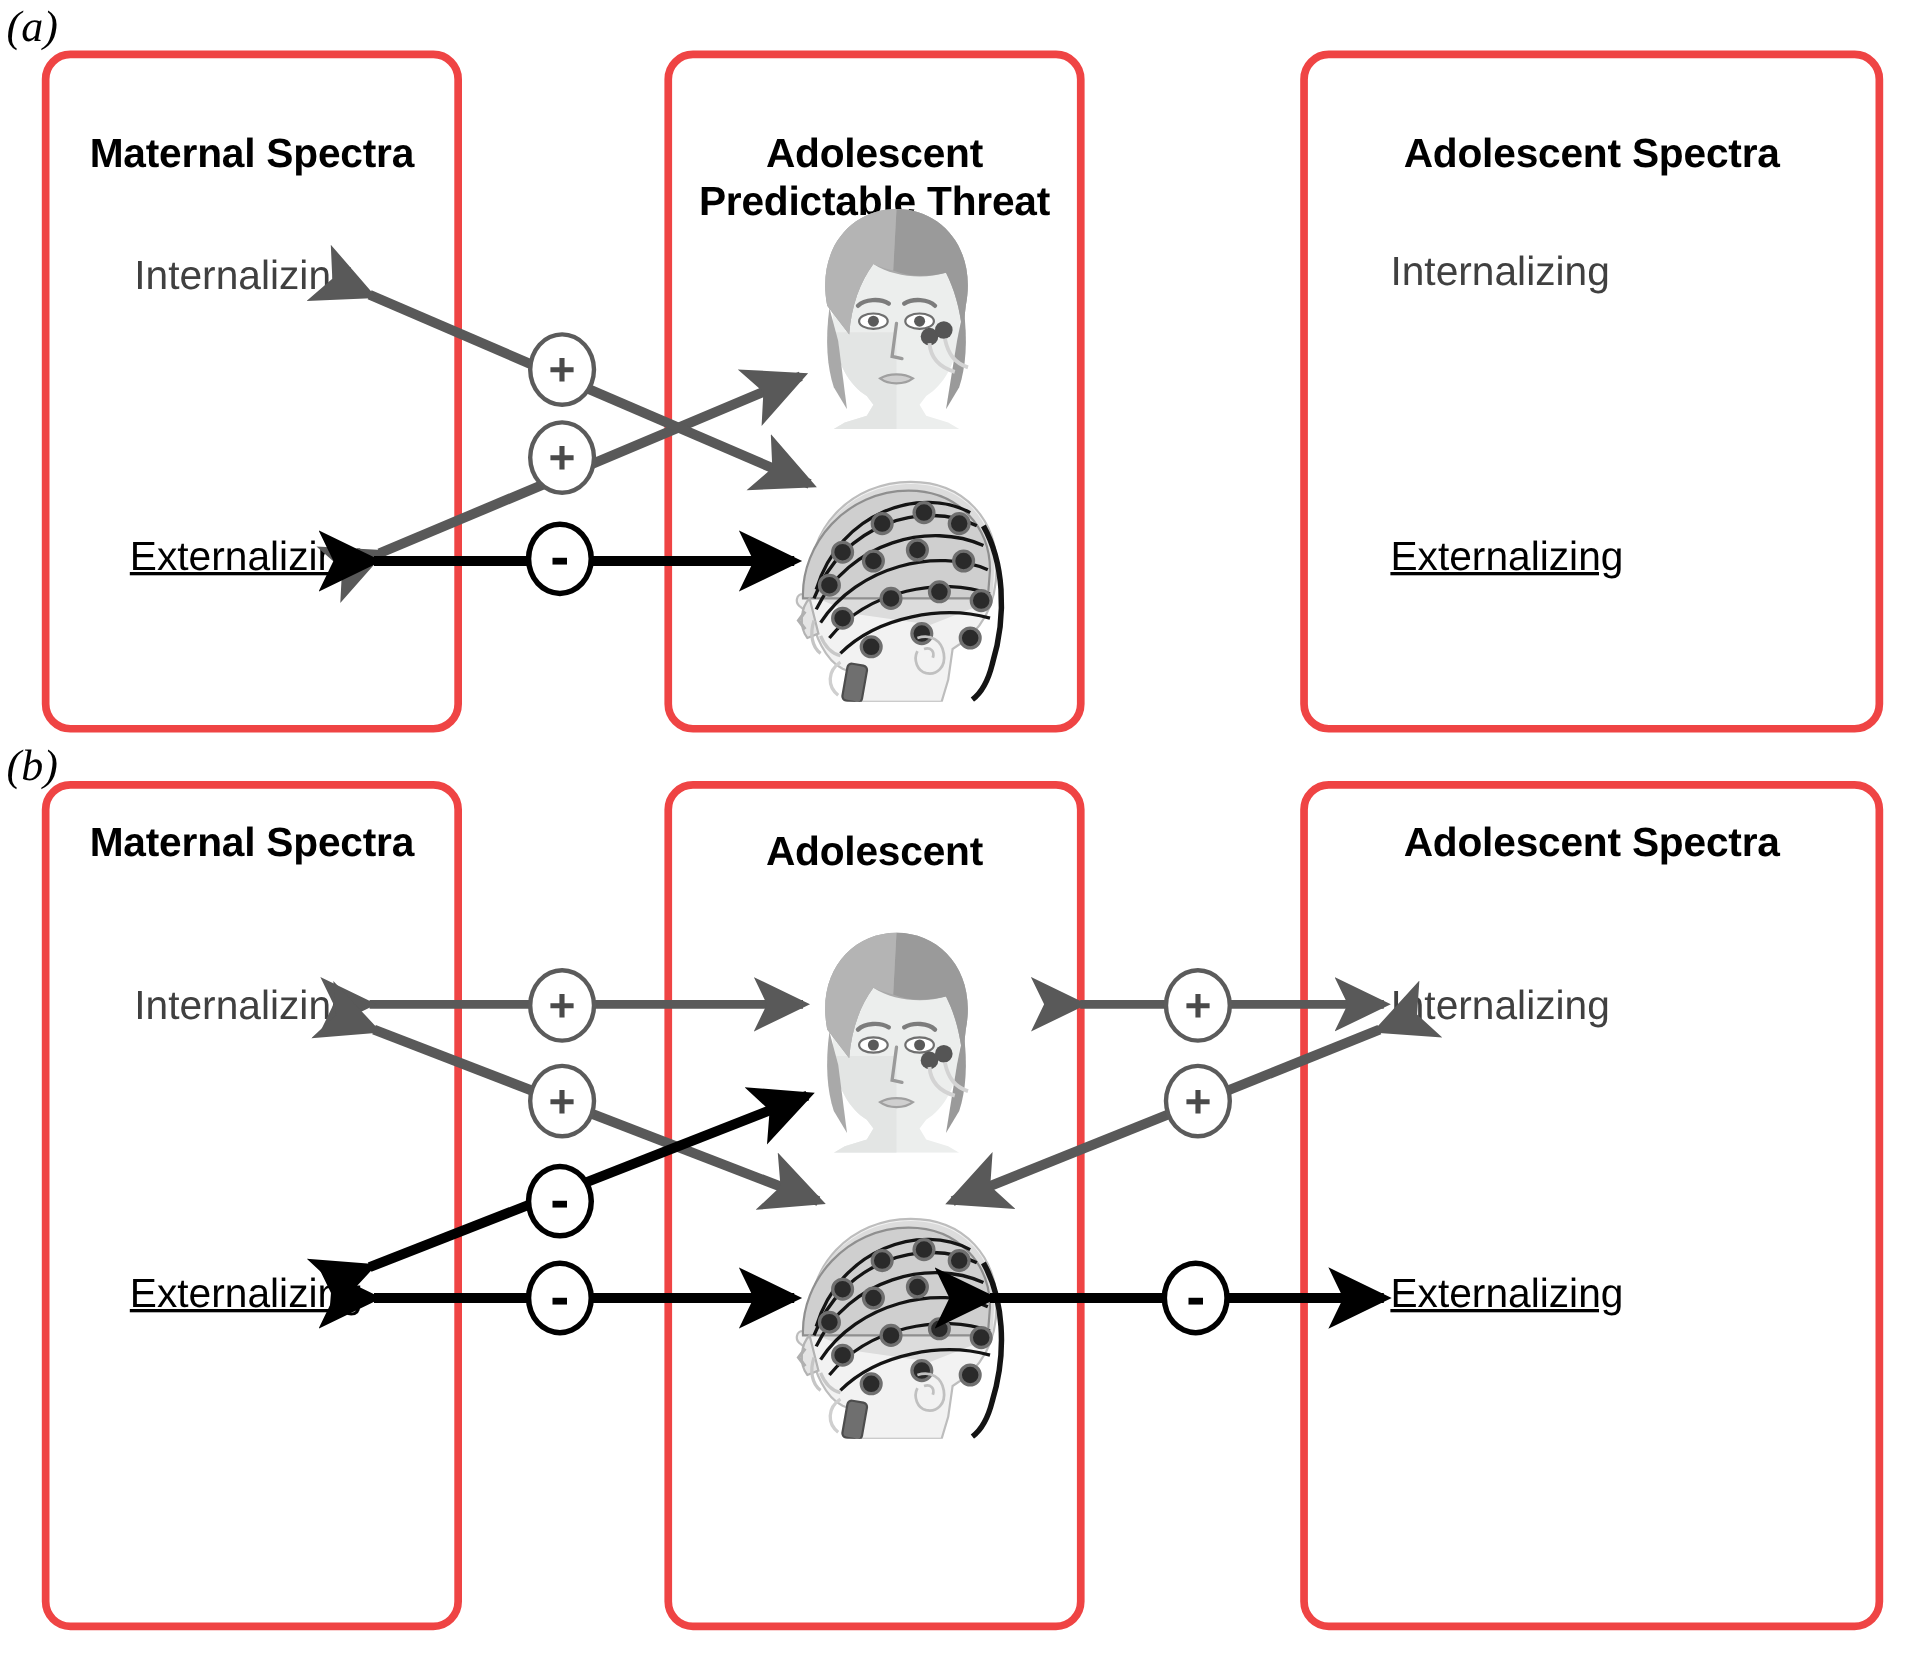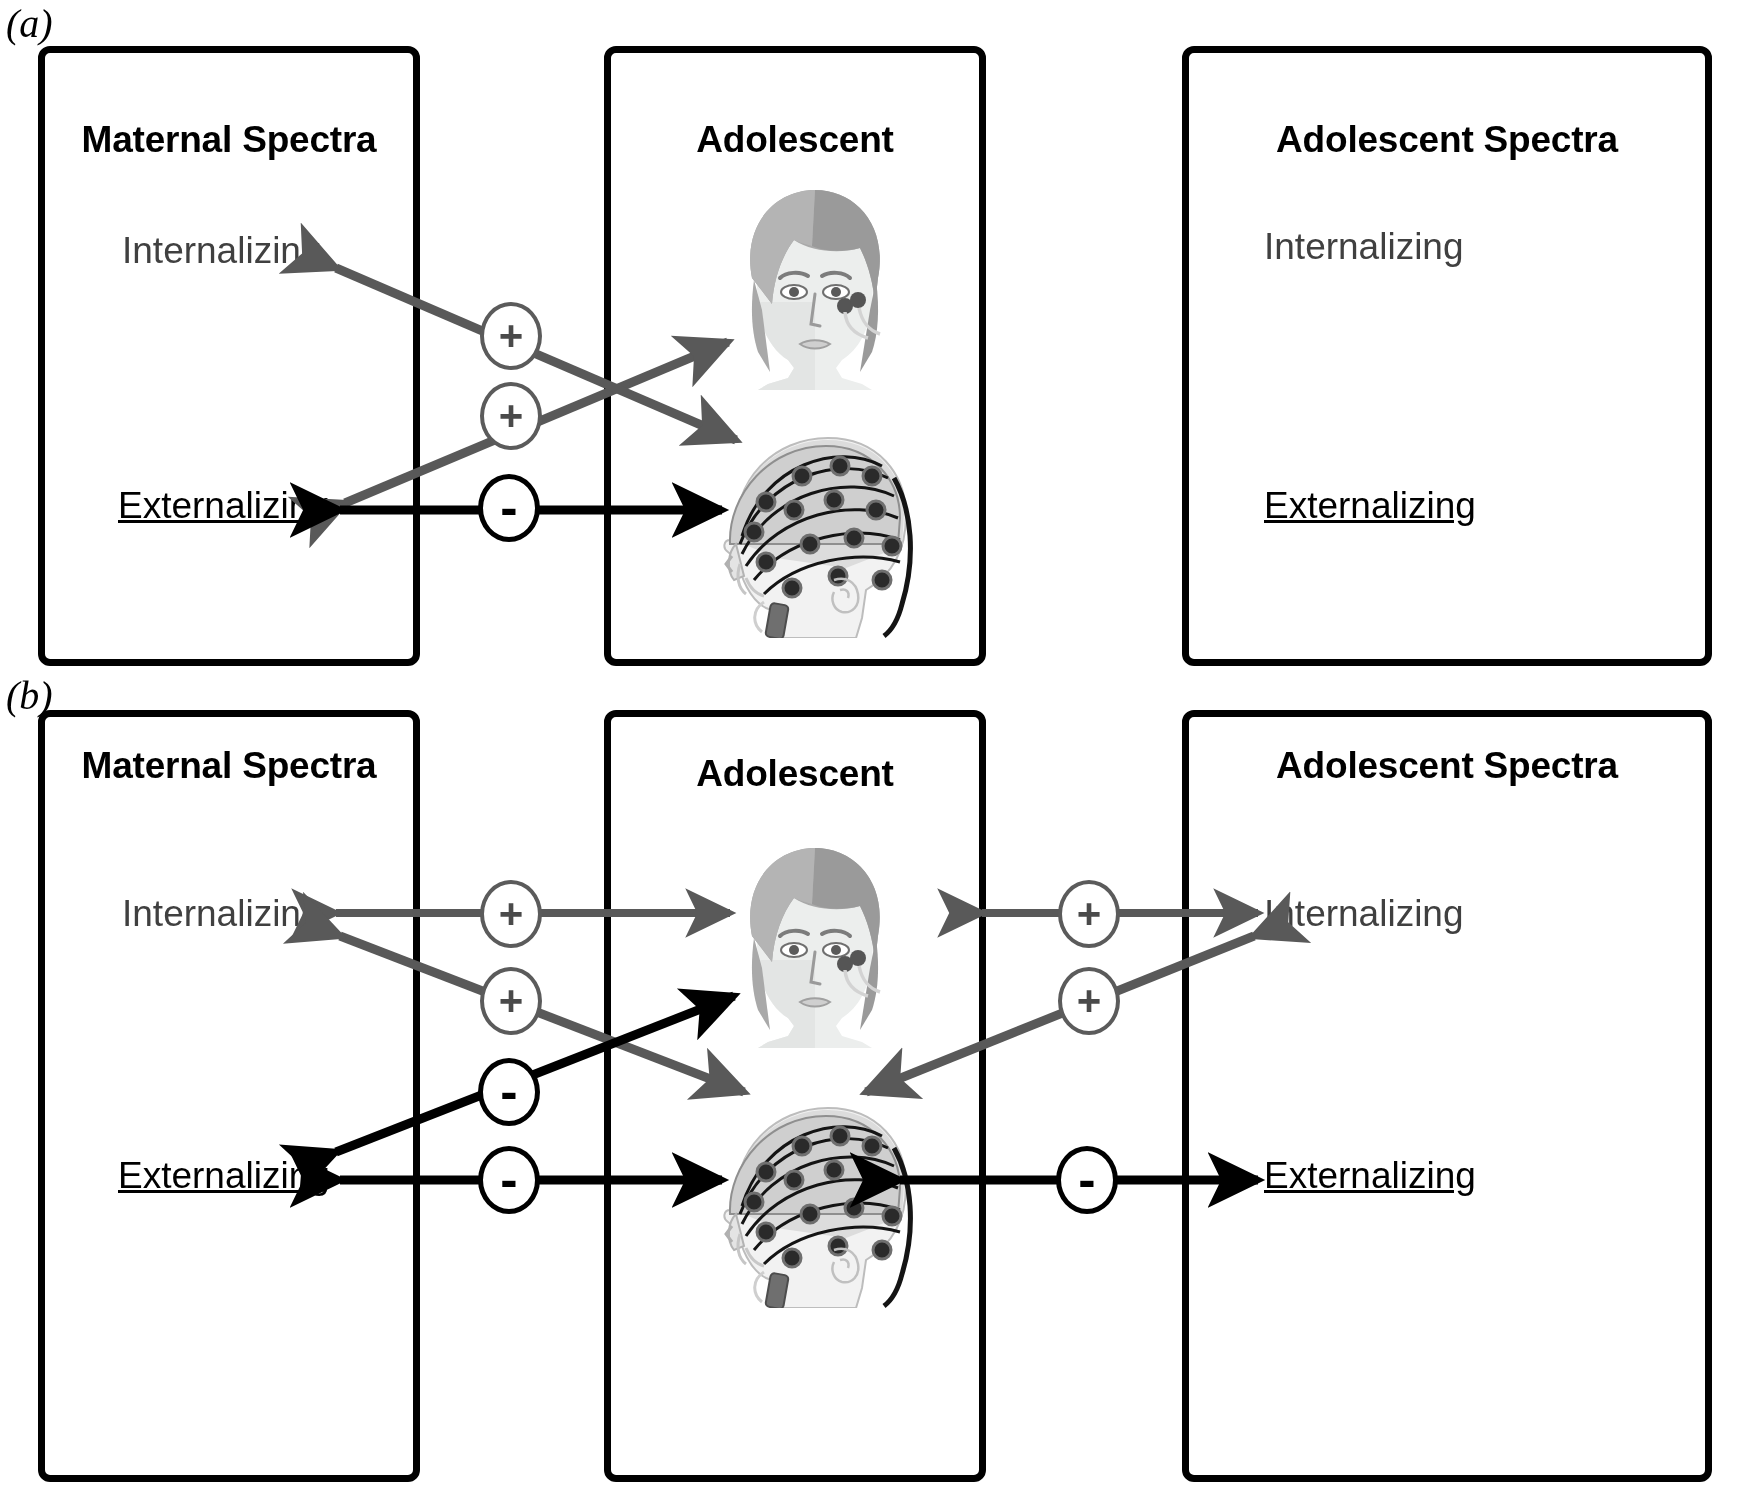--- a/index.html
+++ b/index.html
@@ -25,8 +25,8 @@
   }
   .card {
     position: absolute;
-    border: 7px solid #000000;
-    border-radius: 12px;
+    border: 7px solid #ef4444;
+    border-radius: 26px;
     background: #fff;
   }
   .card-title {

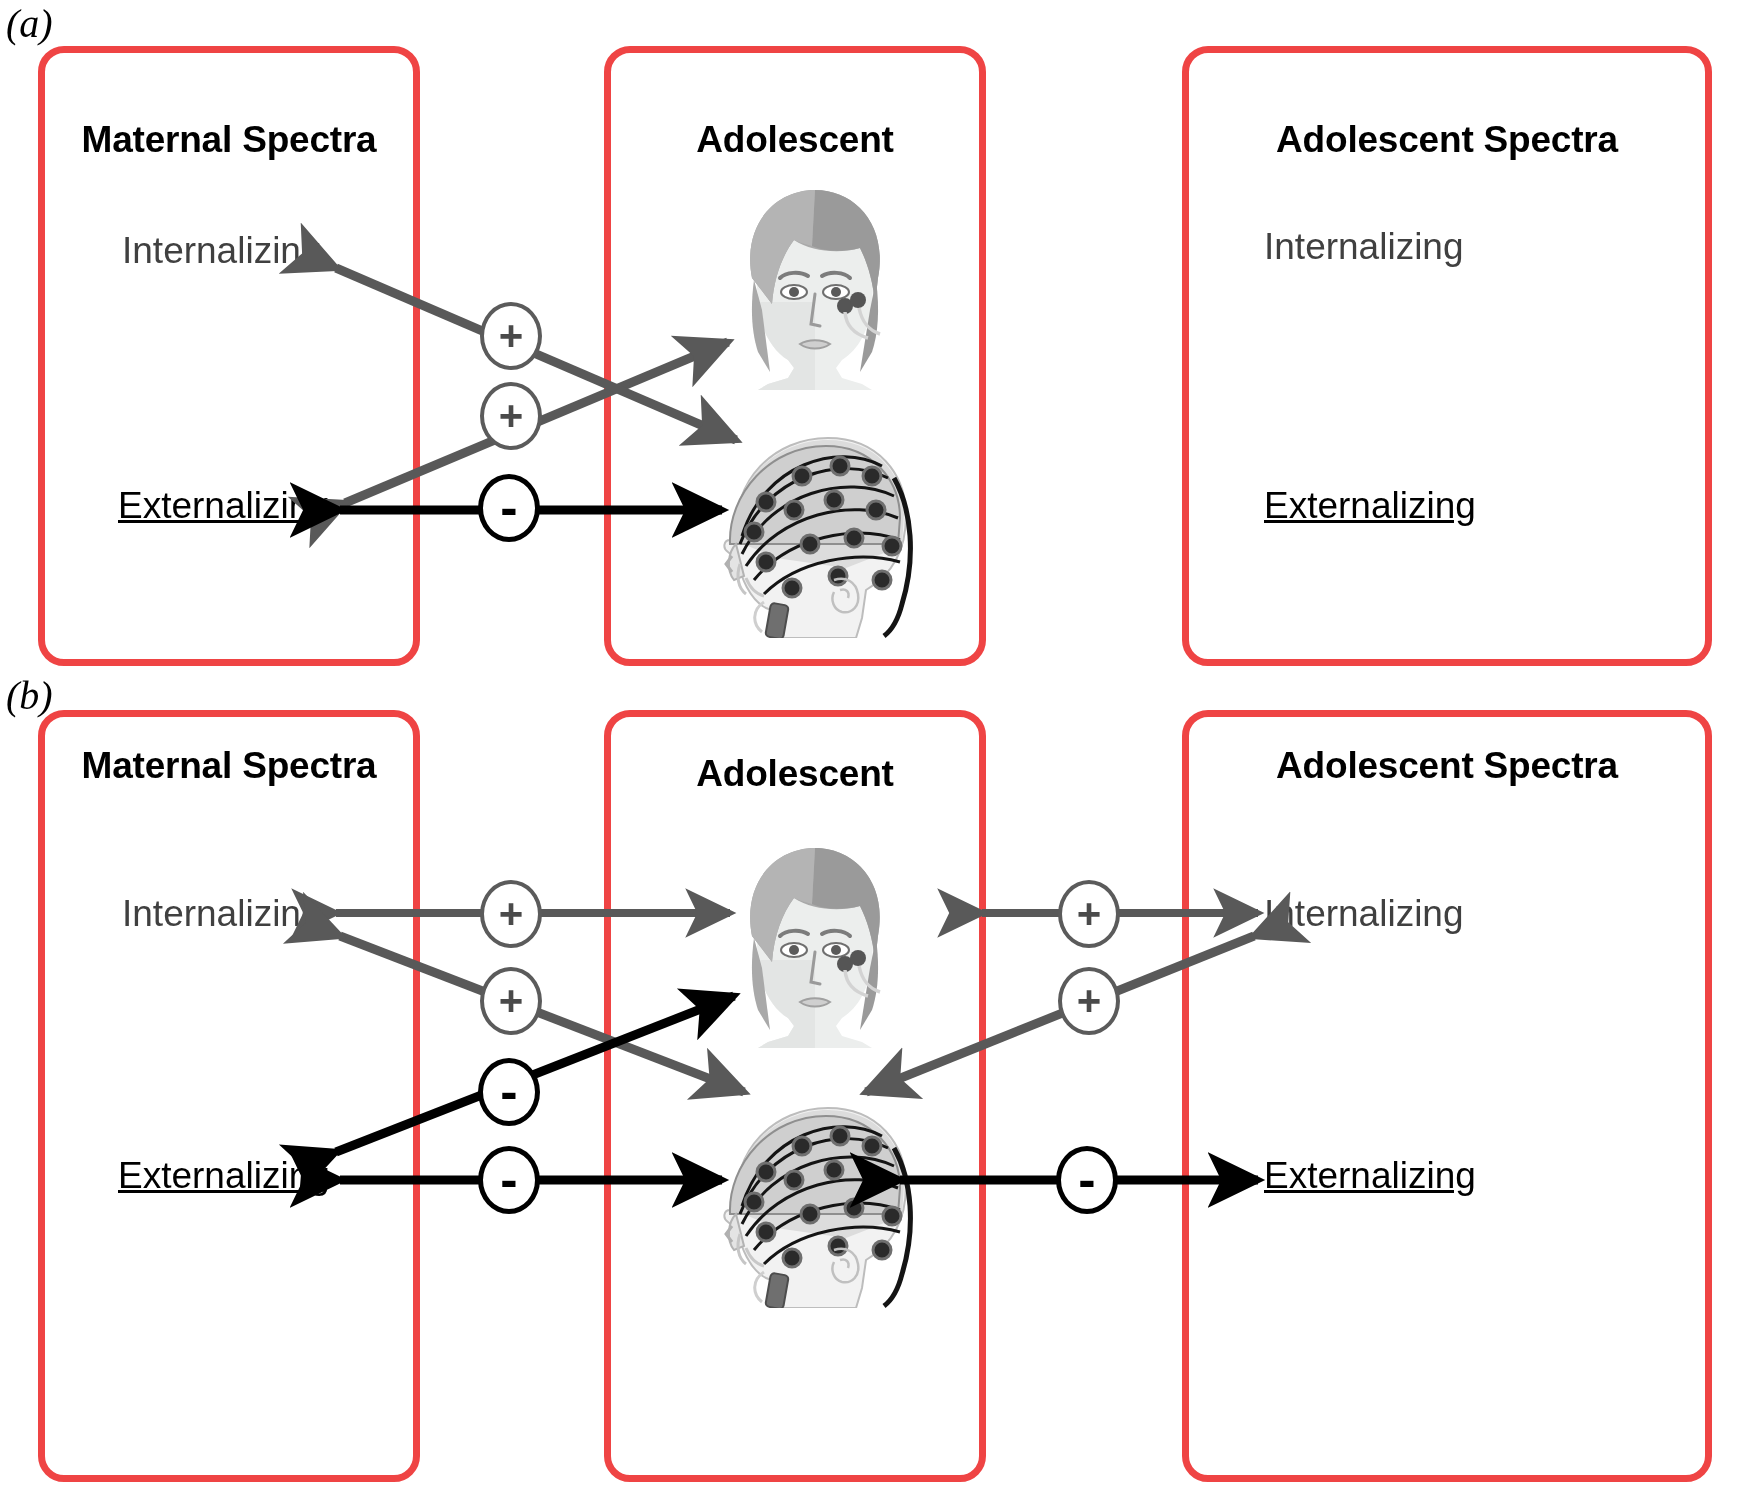--- a/index.html
+++ b/index.html
@@ -91,6 +91,7 @@
 
   <div class="card" style="left:604px; top:46px; width:382px; height:620px;">
     <div class="card-title" style="top:66px;">Adolescent</div>
+    <div class="card-title" style="top:109px; left:-90px; right:-90px;">Predictable Threat</div>
   </div>
 
   <div class="card" style="left:1182px; top:46px; width:530px; height:620px;">

